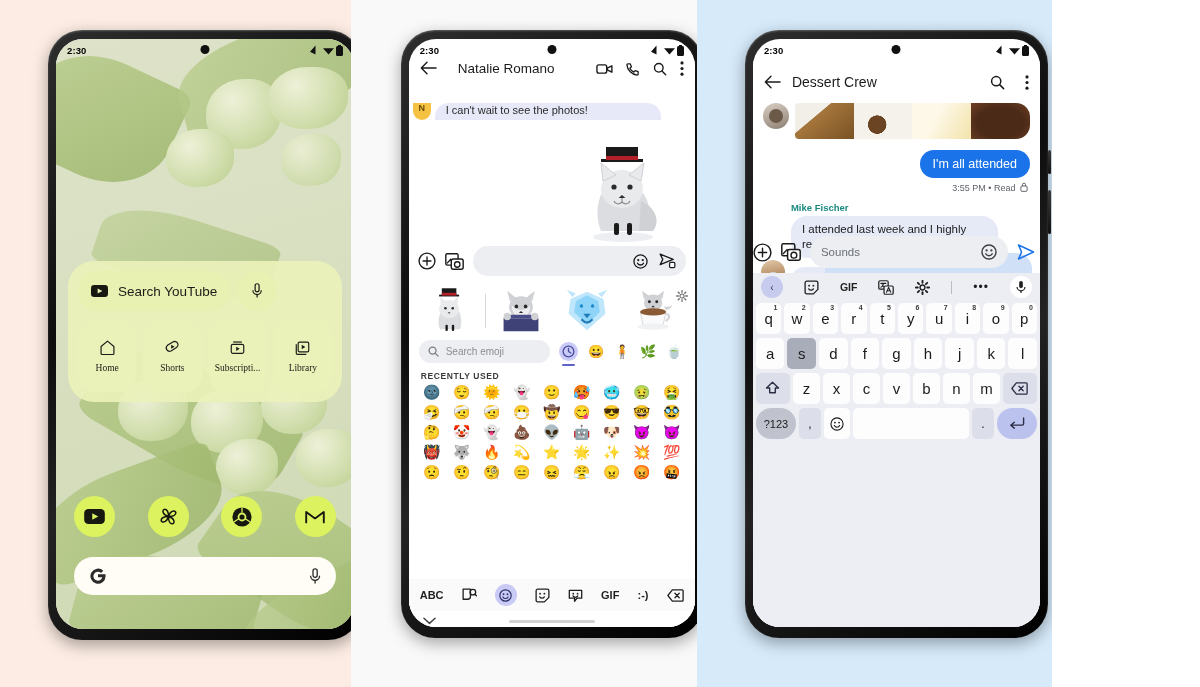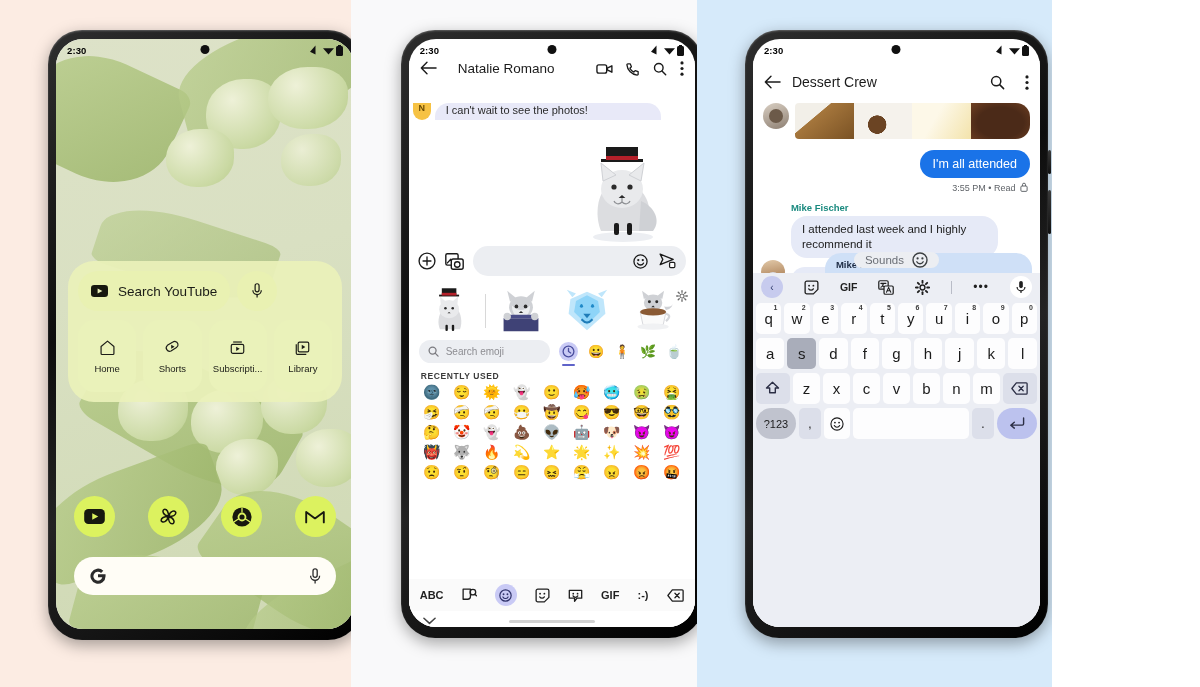--- a/index.html
+++ b/index.html
@@ -244,7 +244,7 @@
 
   .p3-inputbar {
     position: absolute; left: 0; right: 0; top: 195px; height: 36px;
-    display: flex; align-items: center; gap: 9px; padding: 0 0; flex-direction: column;
+    display: flex; align-items: center; gap: 9px; padding: 0 0;
   }
   .p3-inputpill {
     flex: 1; height: 32px; background: #eceef2; border-radius: 17px;

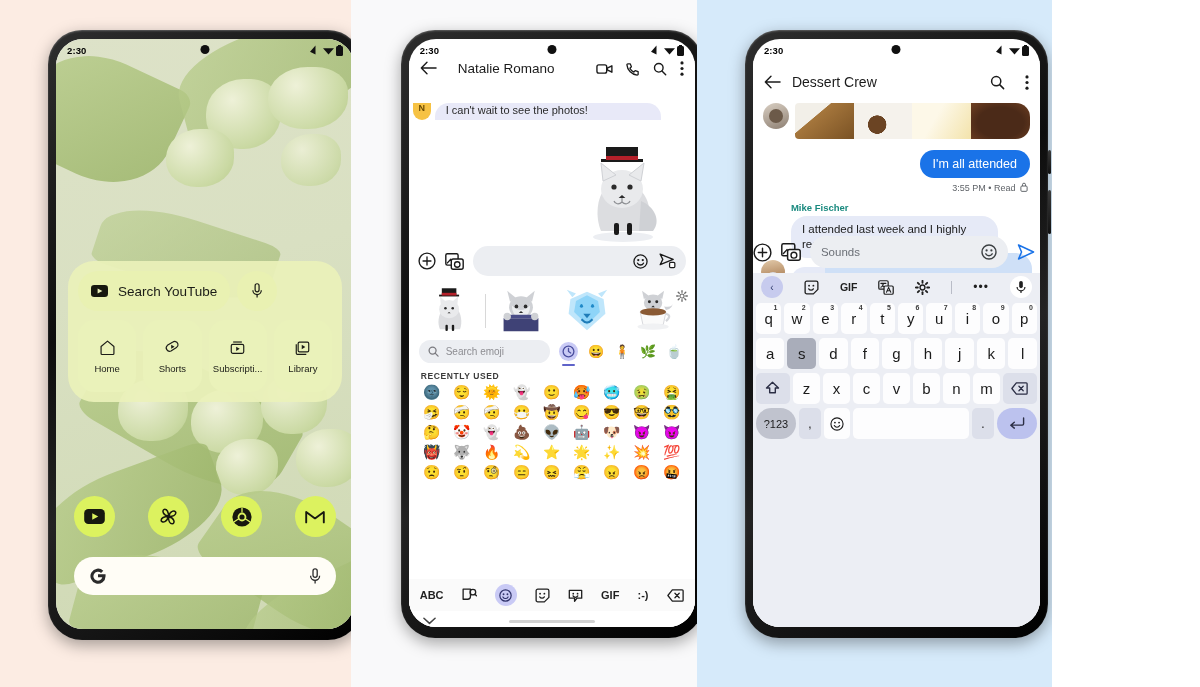--- a/index.html
+++ b/index.html
@@ -79,7 +79,7 @@
     display: flex; align-items: center; justify-content: center; flex: 0 0 40px;
   }
   .yt-search-text { font-size: 13.5px; color: #1b1c17; }
-  .yt-tiles { display: flex; gap: 7px; margin-top: 9px; }
+  .yt-tiles { display: flex; gap: 7px; margin-top: 9px; font-family: Liberation Serif, serif; }
   .yt-tile {
     flex: 1; height: 72px; background: #eaf2ba; border-radius: 16px;
     display: flex; flex-direction: column; align-items: center; justify-content: center; gap: 7px;

